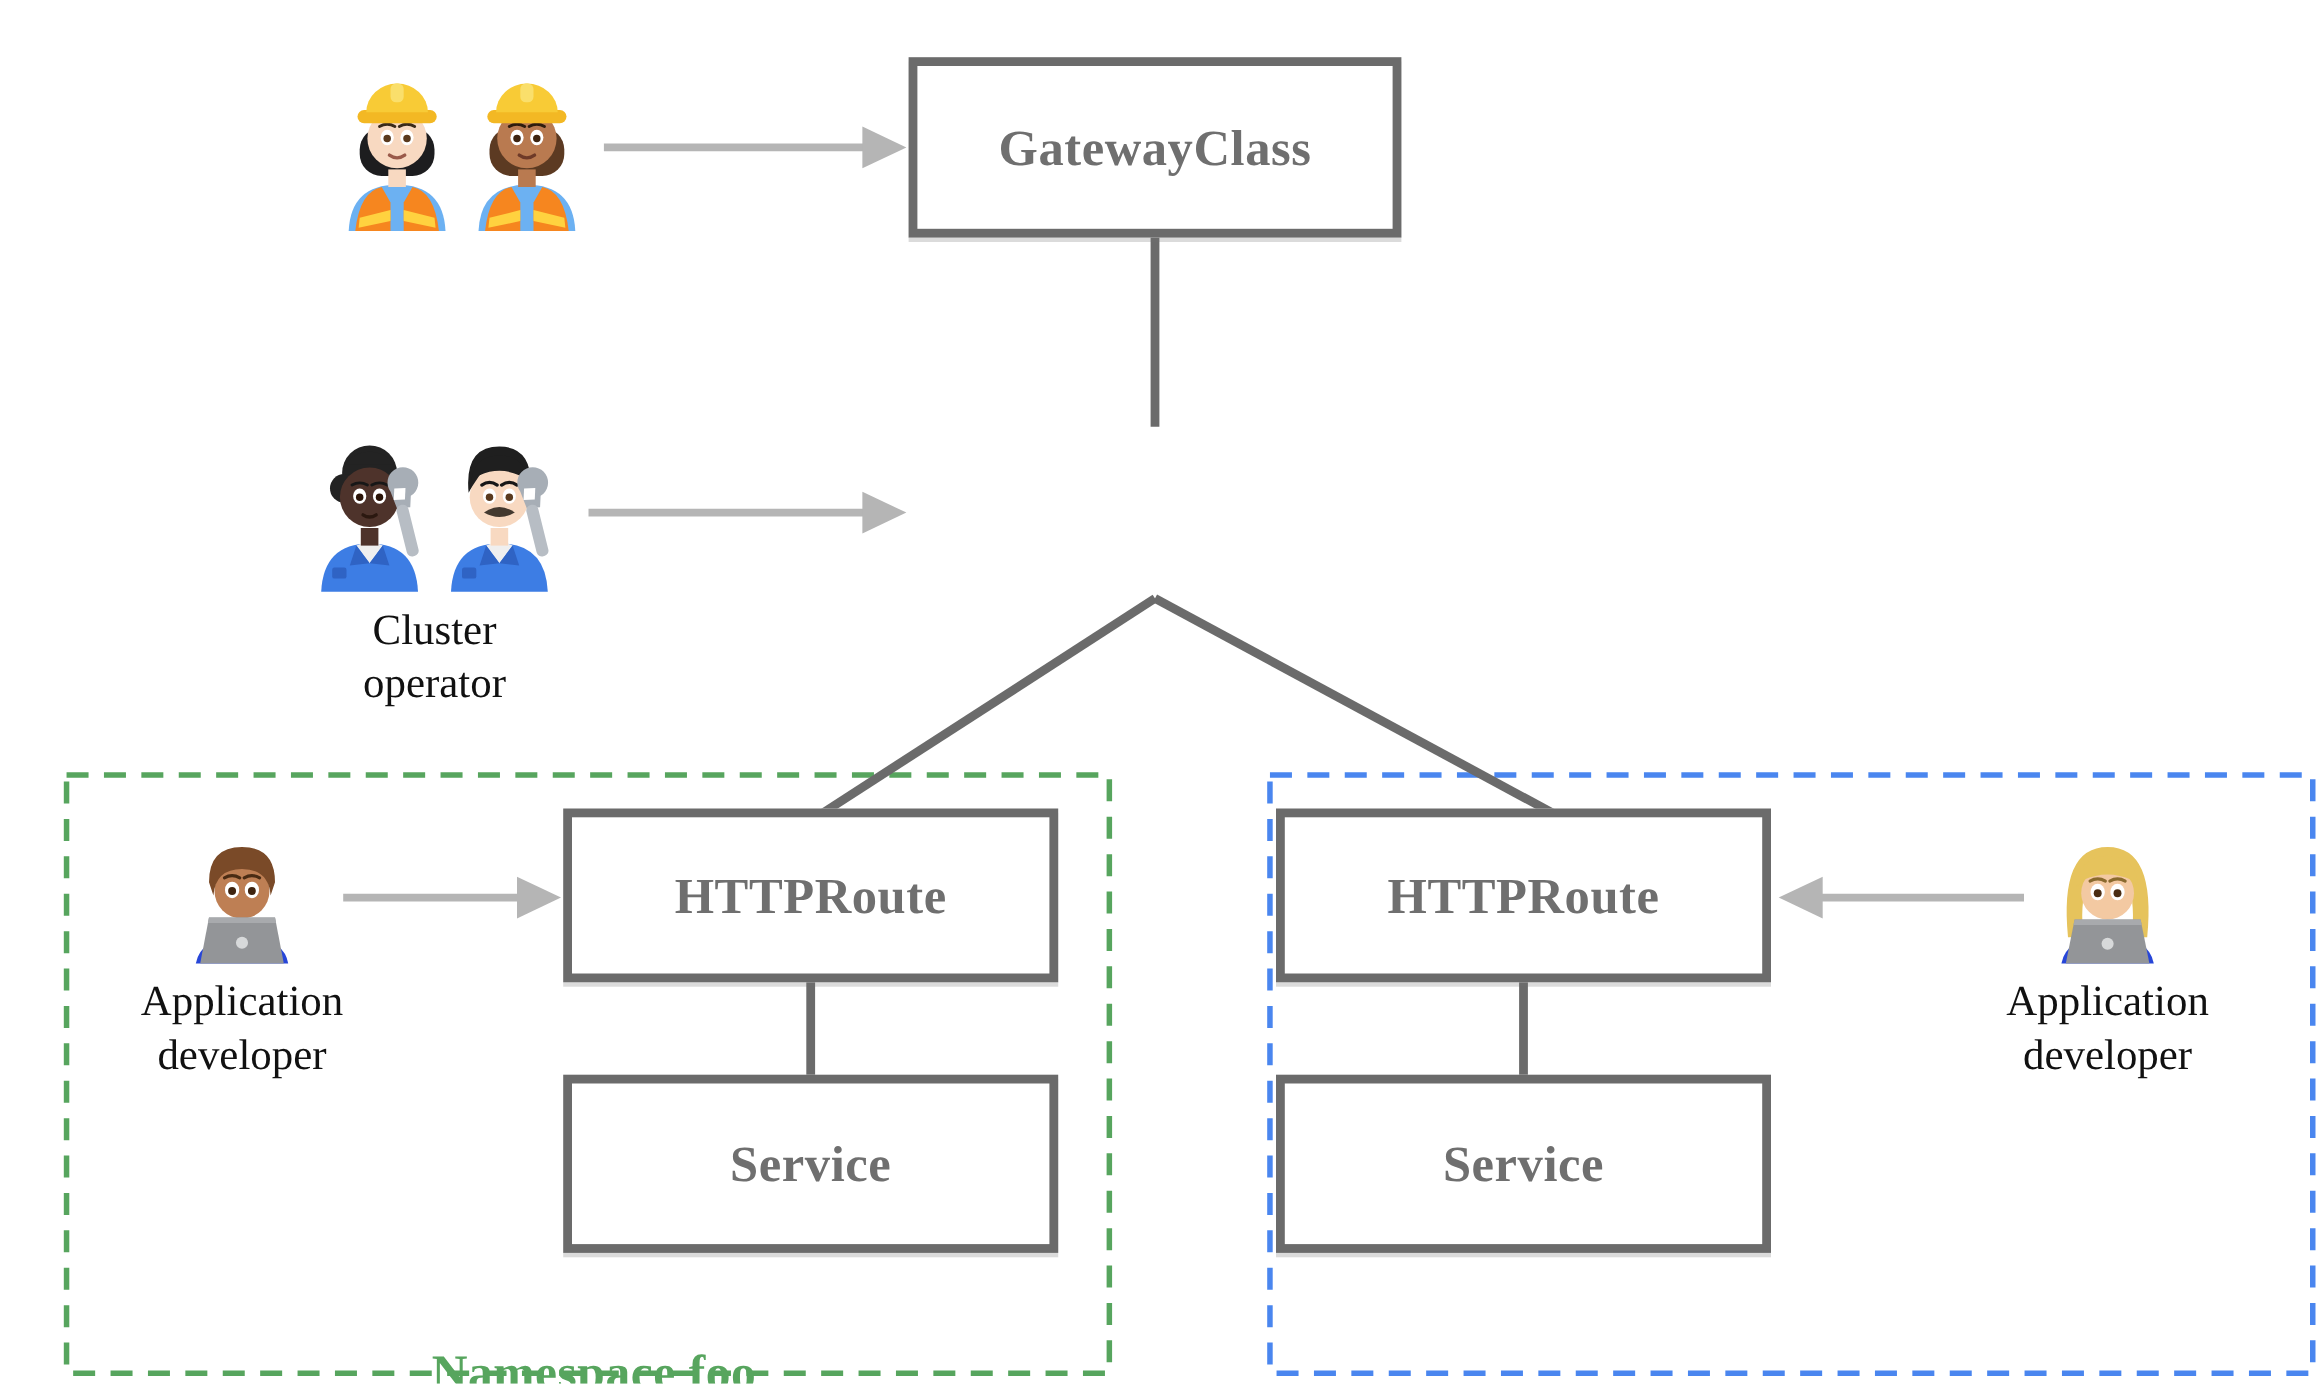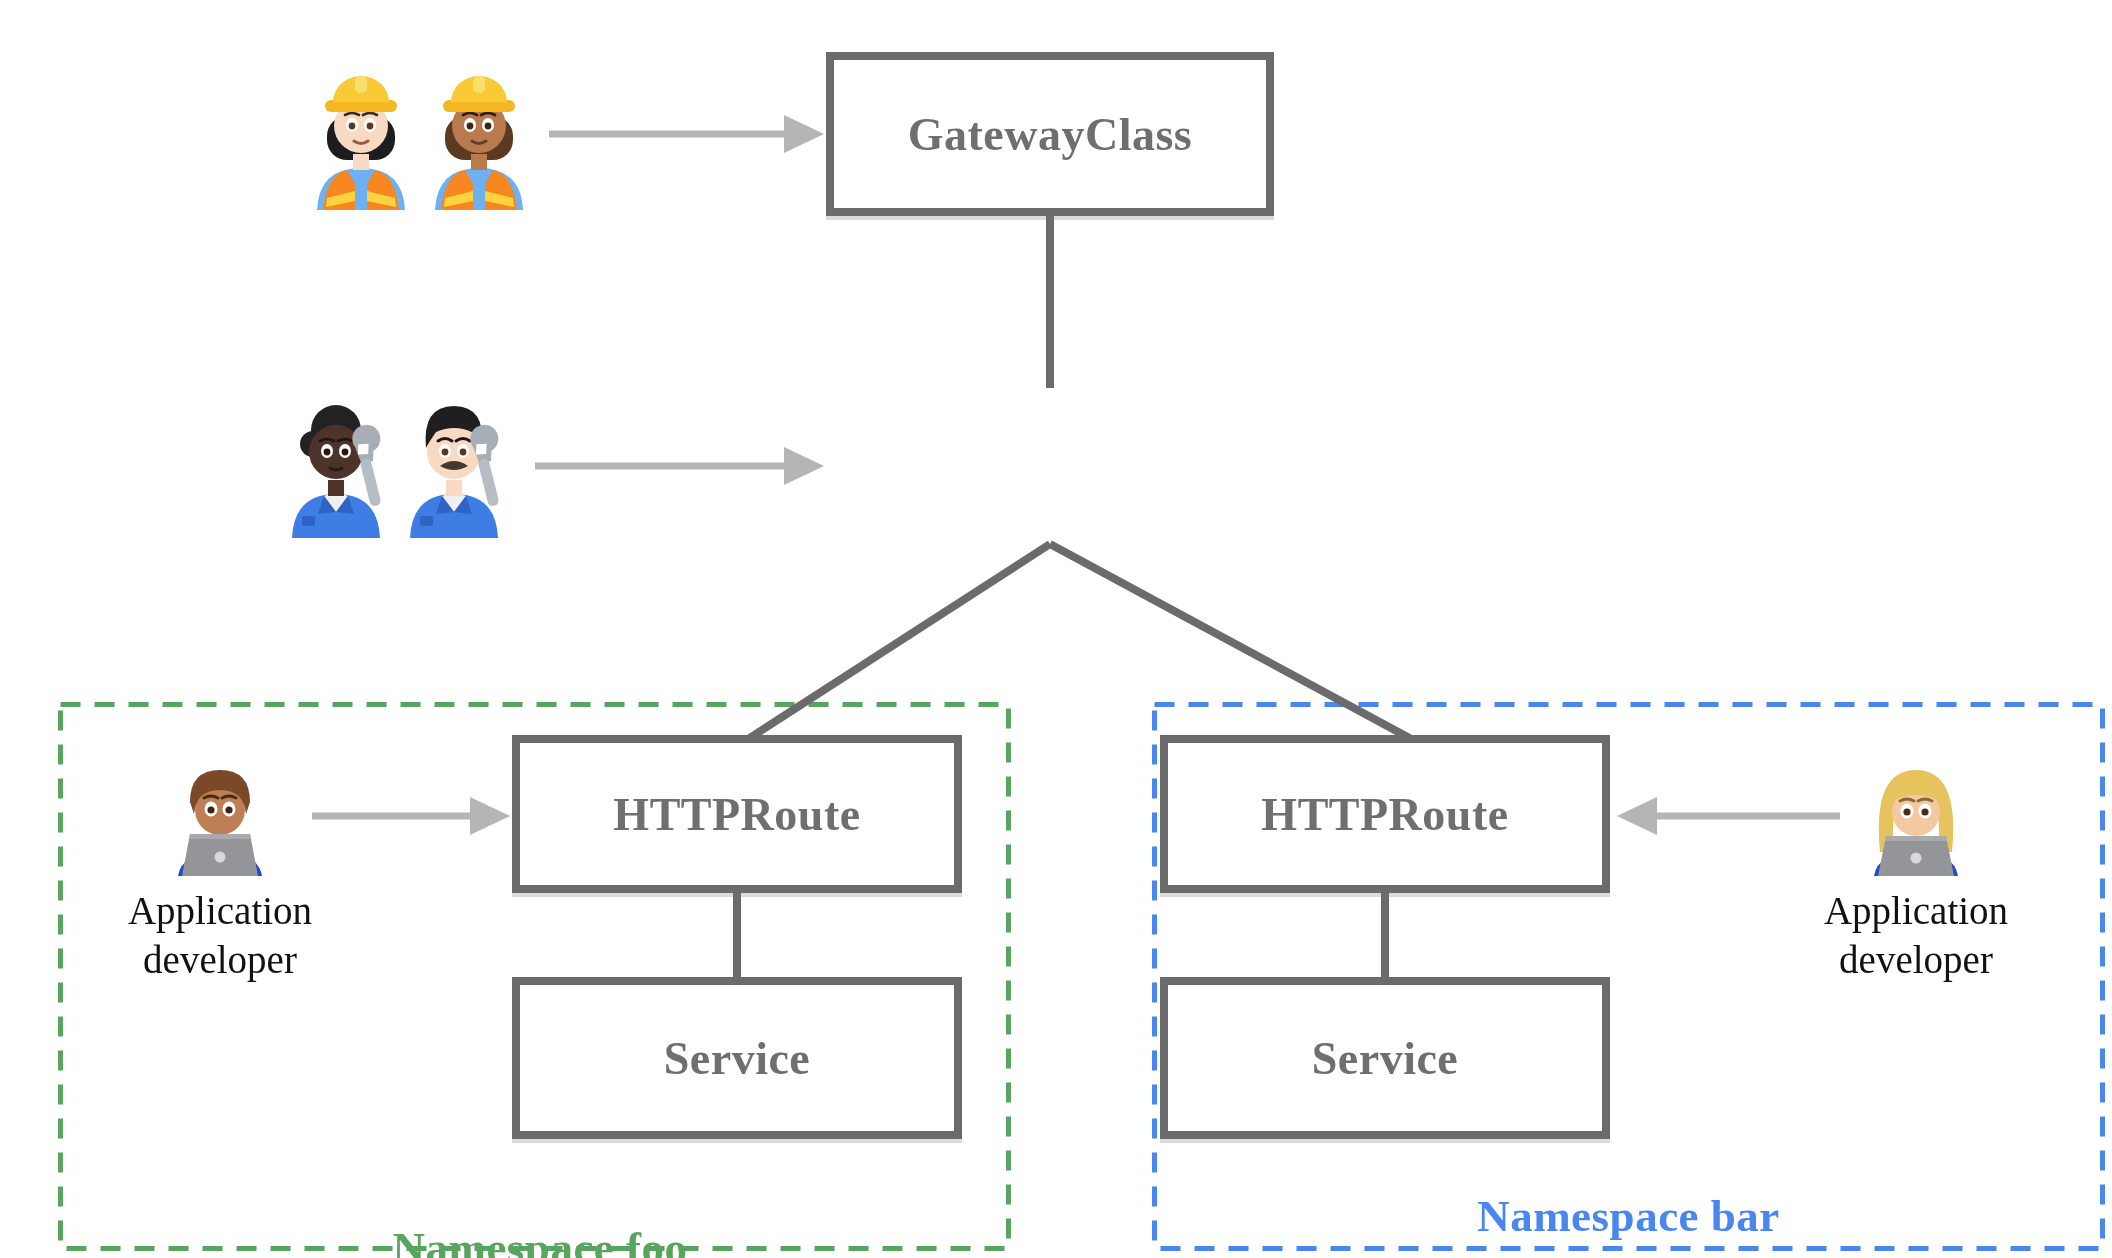--- a/index.html
+++ b/index.html
@@ -185,6 +185,10 @@
         </g>
       </svg>
     </div>
+    <div class="persona-label">
+      <div>Cluster</div>
+      <div>operator</div>
+    </div>
   </div>
 
   <div class="persona" id="persona-dev-foo">

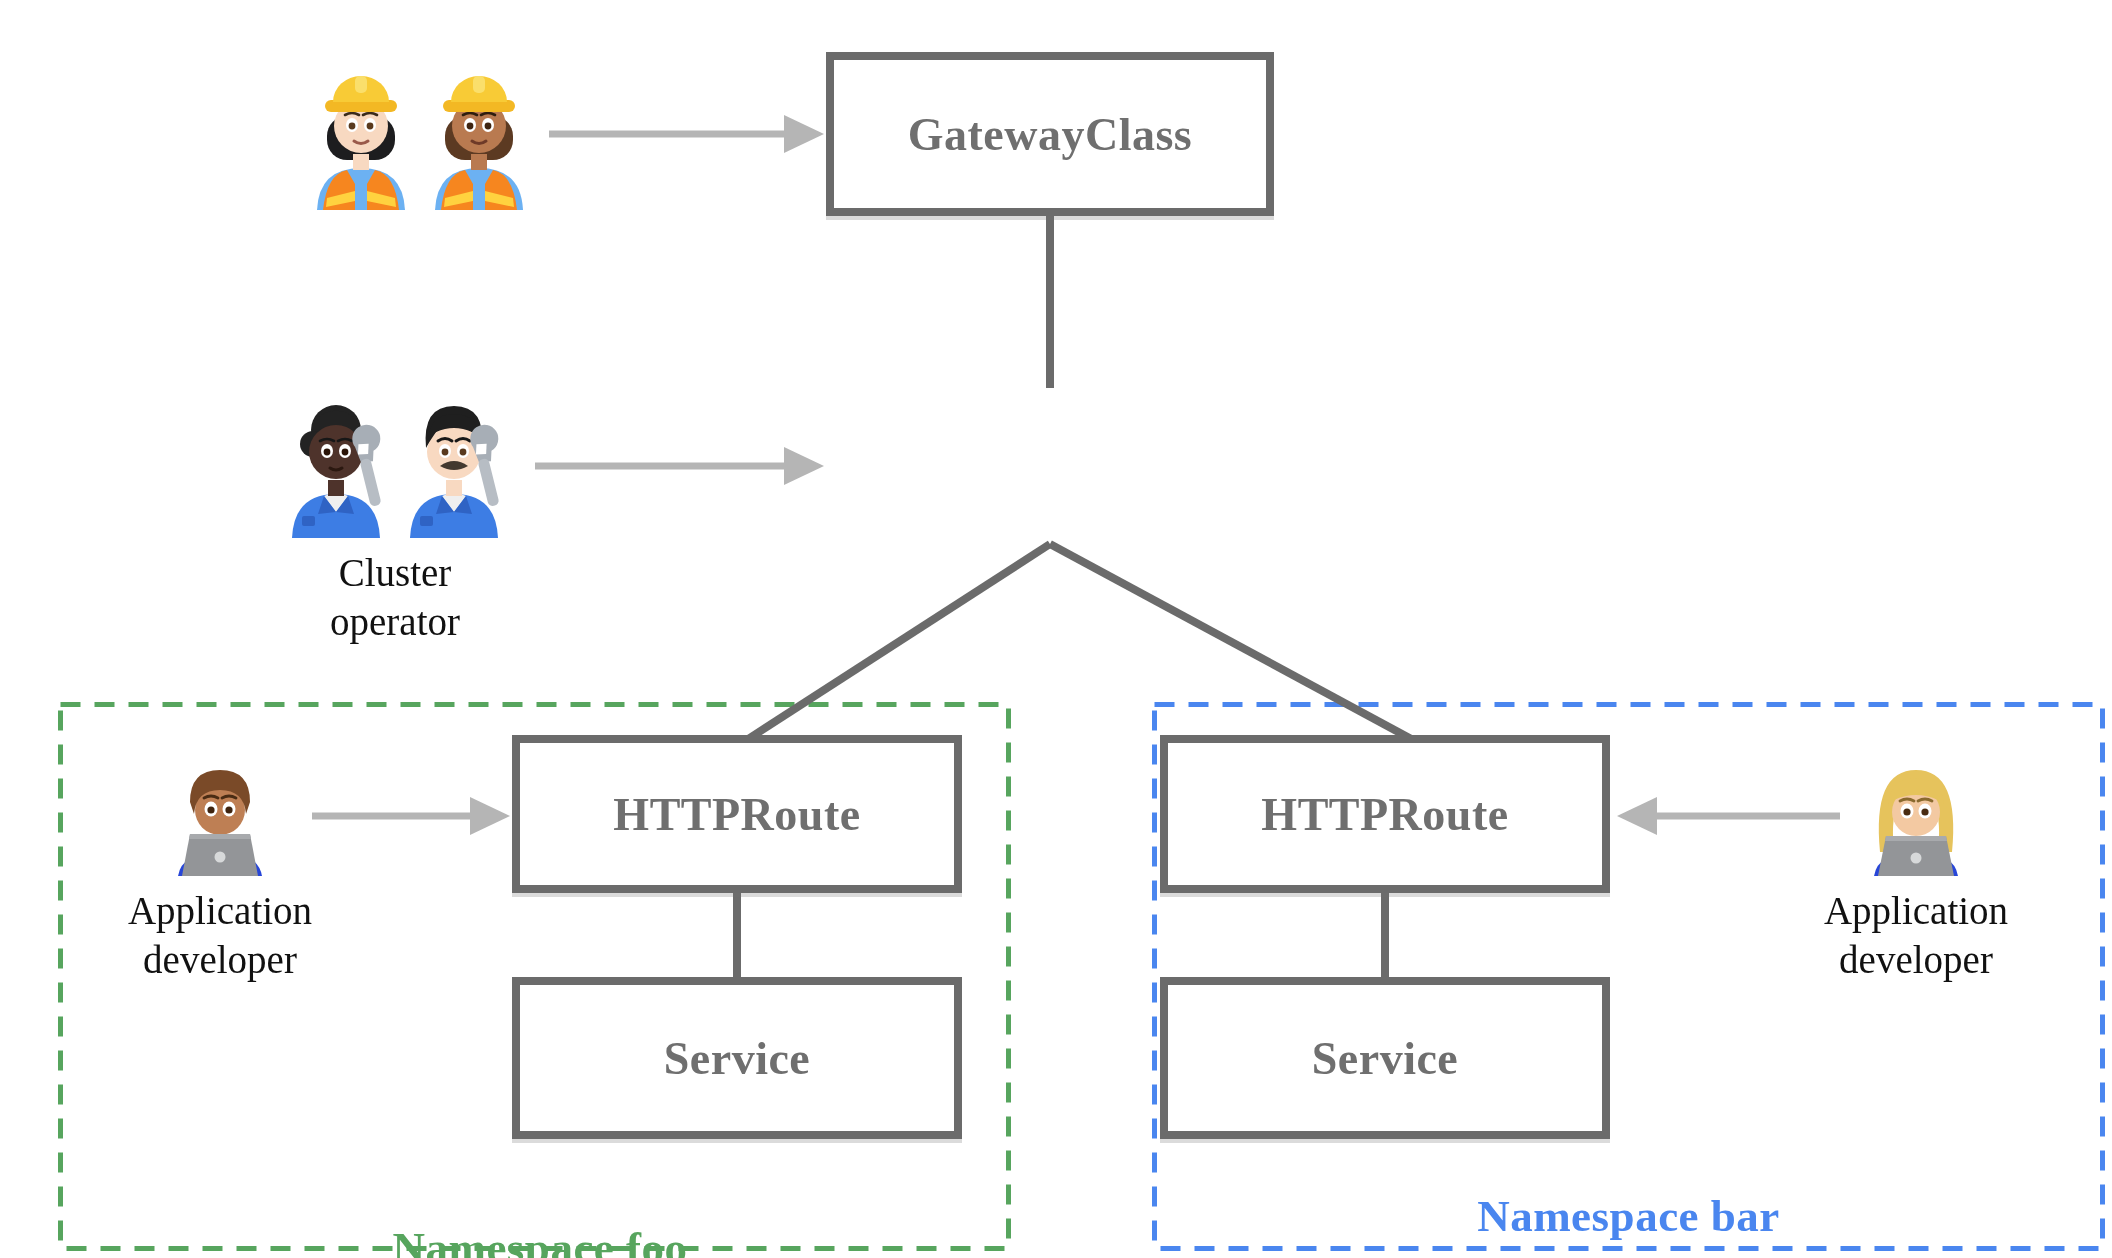--- a/index.html
+++ b/index.html
@@ -239,7 +239,6 @@
   </div>
 
   <div class="ns-label" id="ns-label-foo">Namespace foo</div>
-  <div class="ns-label" id="ns-label-bar">Namespace bar</div>
 </div>
 
 </body></html>

